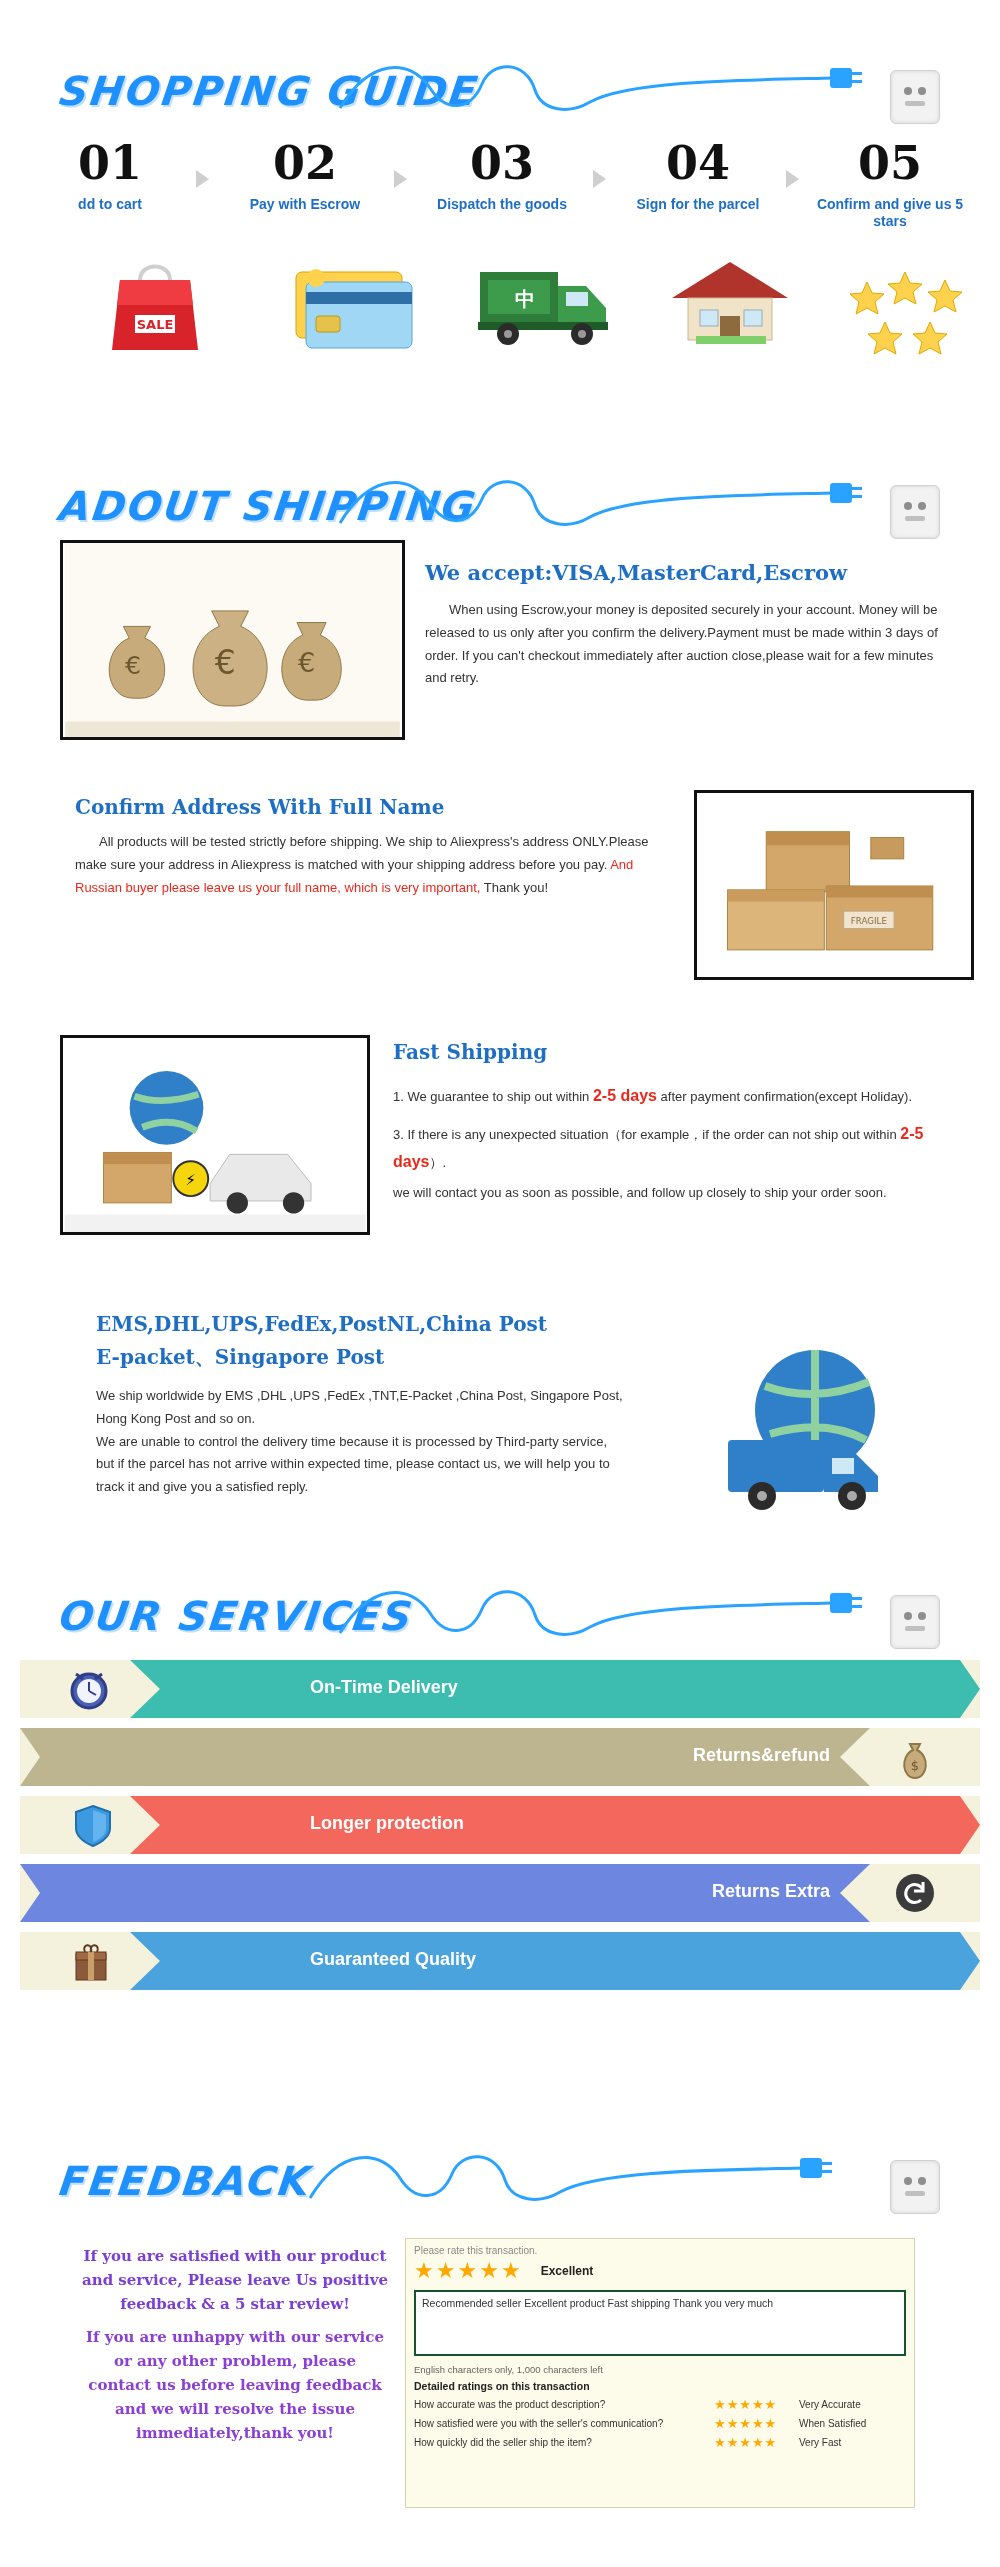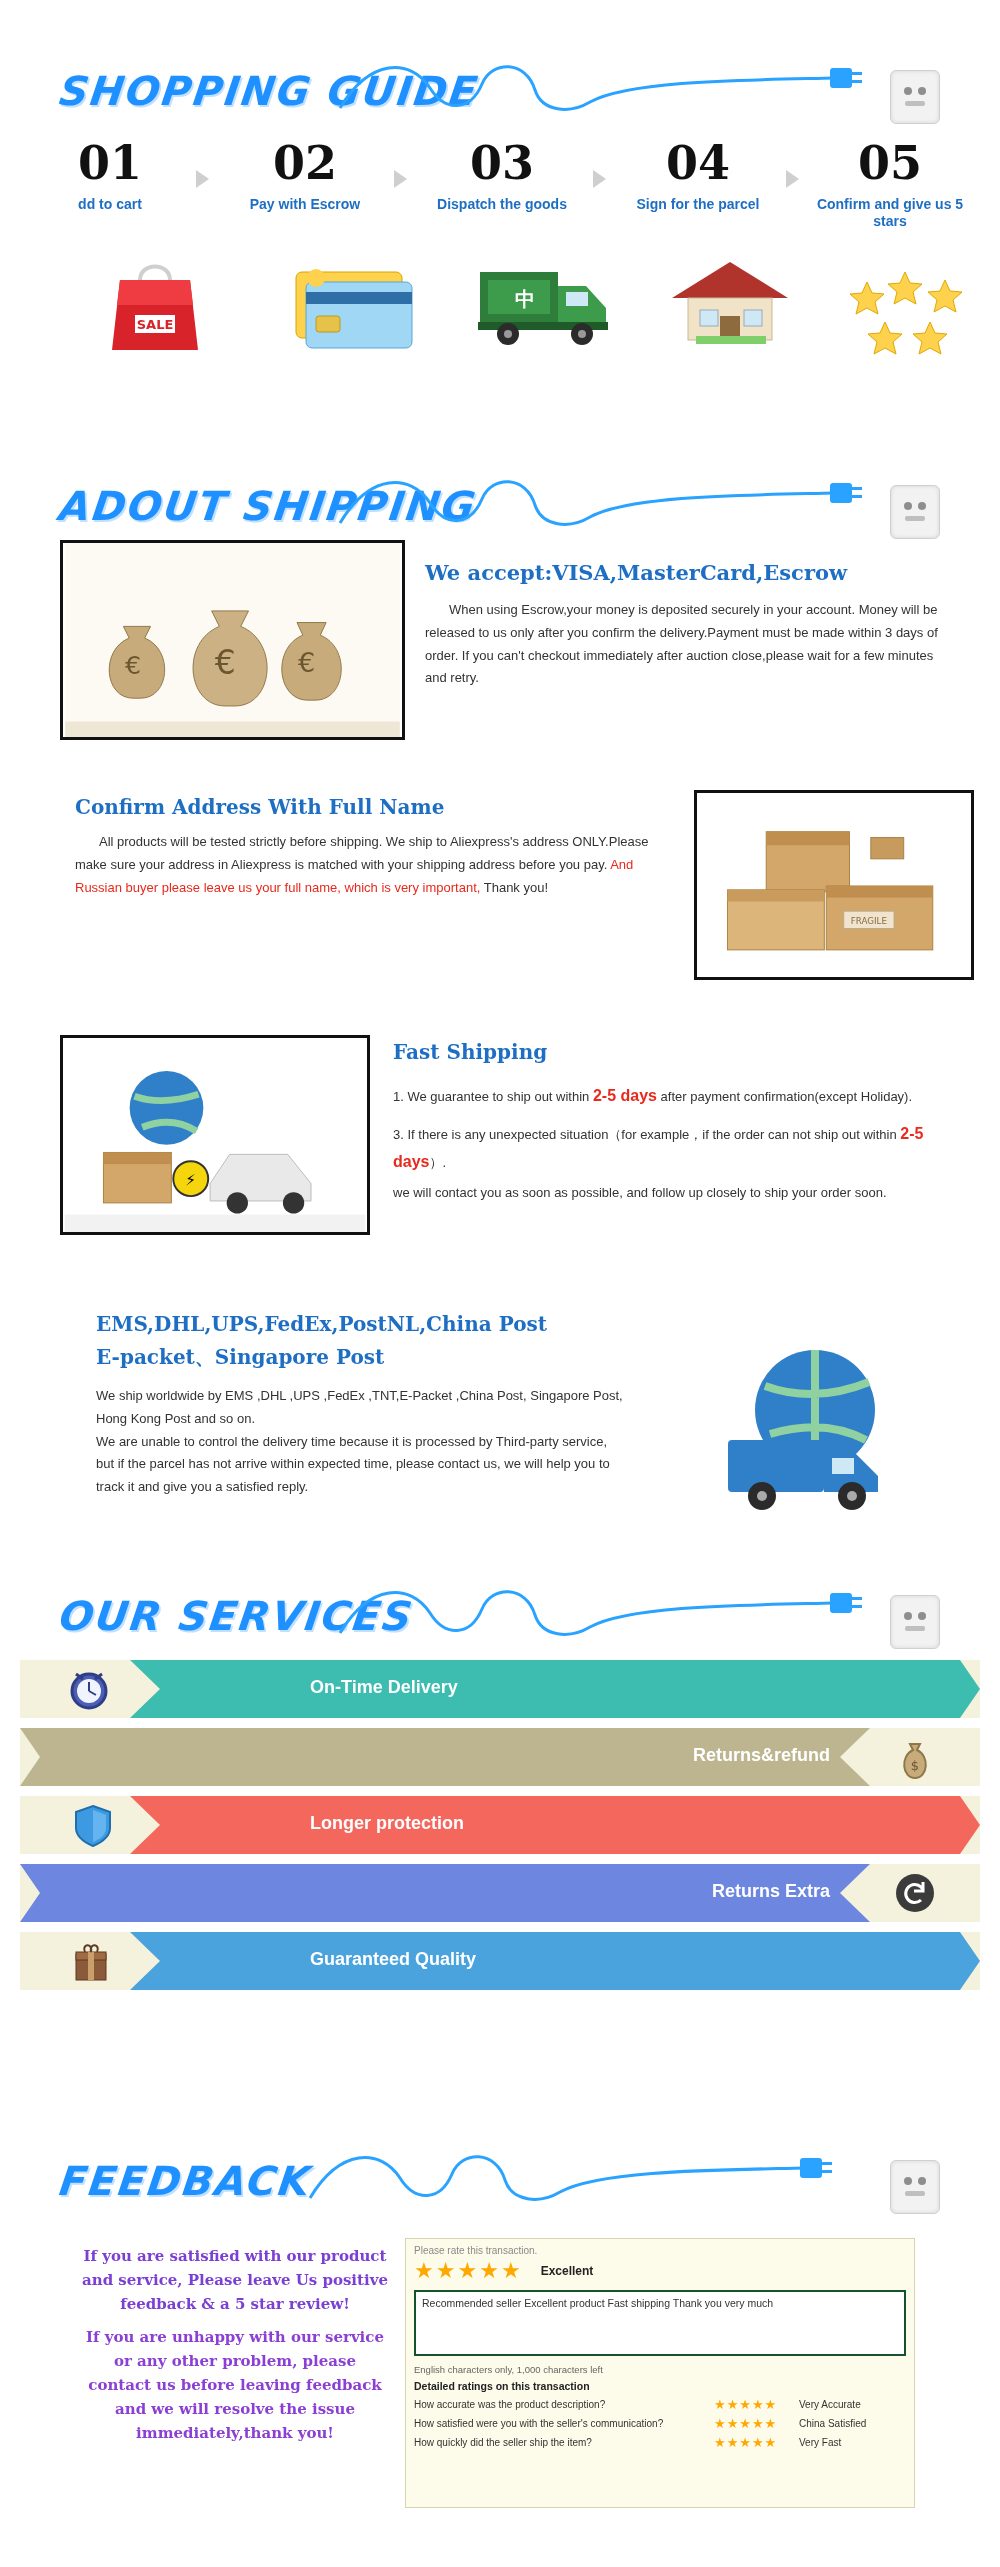--- a/index.html
+++ b/index.html
@@ -439,7 +439,7 @@
     <div class="fb-row">
       <span class="q">How satisfied were you with the seller's communication?</span>
       <span class="s">★★★★★</span>
-      <span class="v">China Satisfied</span>
+      <span class="v">When Satisfied</span>
     </div>
     <div class="fb-row">
       <span class="q">How quickly did the seller ship the item?</span>

